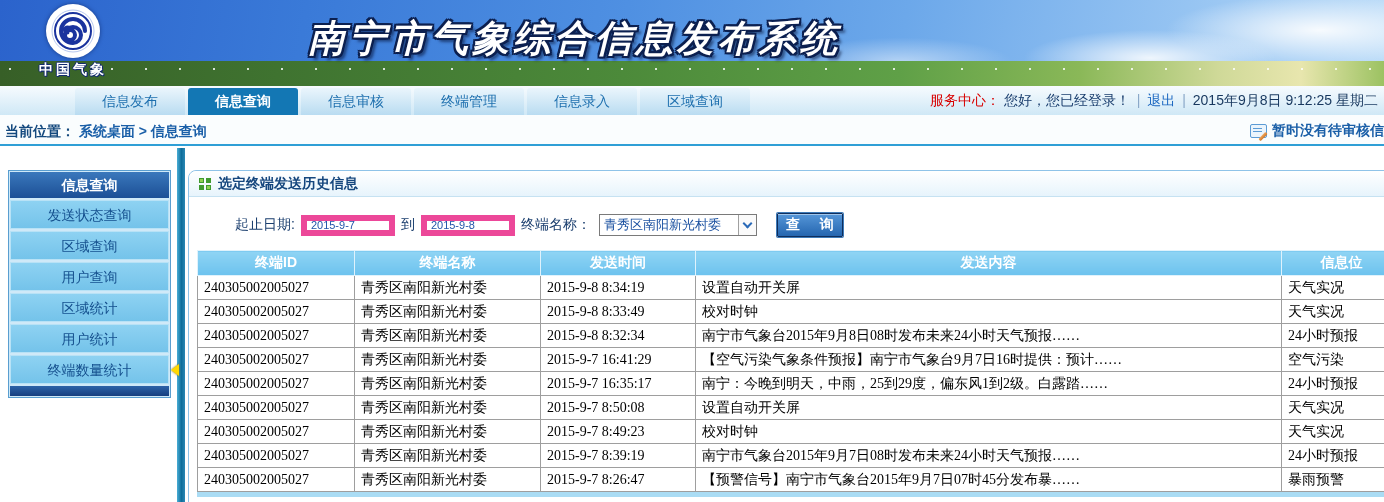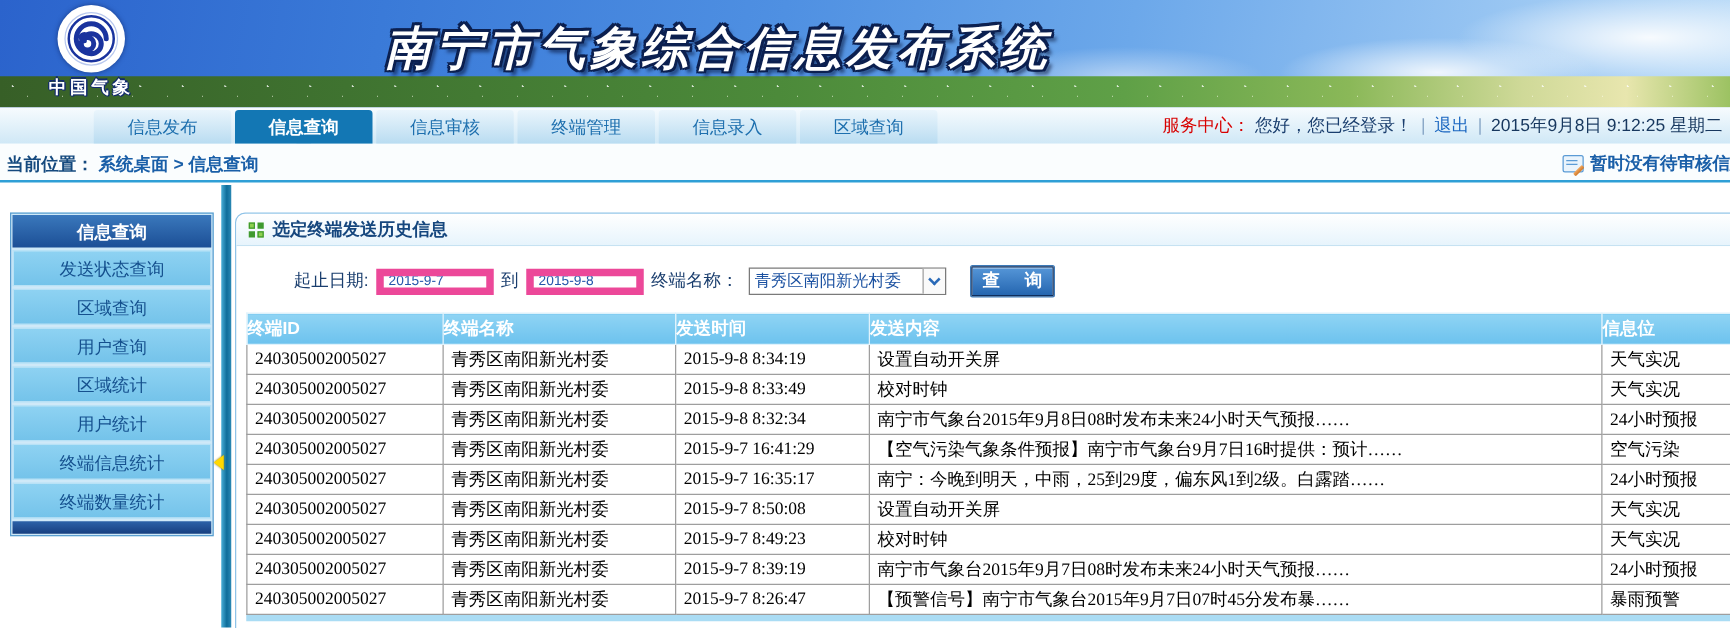--- a/index.html
+++ b/index.html
@@ -104,7 +104,7 @@
   
   .hist-table { margin-left:8px; border-collapse:collapse; table-layout:fixed; width:1204px;
     font-family:"Liberation Serif","DejaVu Serif",serif; }
-  .hist-table th { height:25px; font-size:14px; font-weight:bold; color:#fff; text-align:left;
+  .hist-table th { height:25px; font-size:14px; font-weight:bold; color:#fff; text-align:center;
     background:linear-gradient(#8fd4f4,#6cc2ee); border:1px solid #dff2fc; font-family:"Liberation Sans",sans-serif; }
   .hist-table td { height:24px; font-size:14px; color:#000; border:1px solid #9e9e9e; padding:1px 6px;
     white-space:nowrap; overflow:hidden; background:#fff; }

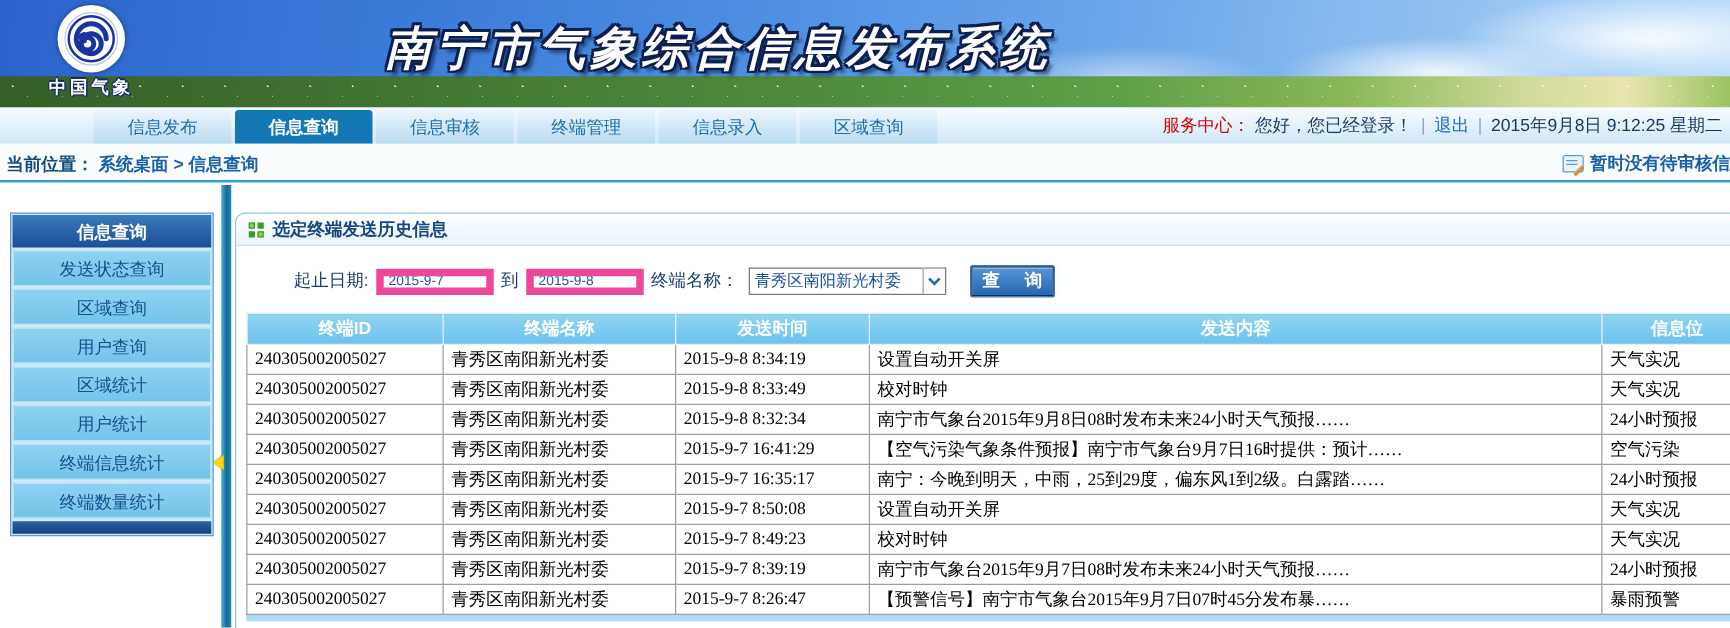--- a/index.html
+++ b/index.html
@@ -170,7 +170,6 @@
         <div class="side-item">用户查询</div>
         <div class="side-item">区域统计</div>
         <div class="side-item">用户统计</div>
-        <div class="side-item">终端信息统计</div>
         <div class="side-item">终端数量统计</div>
       </div>
     <div class="side-foot"></div>

